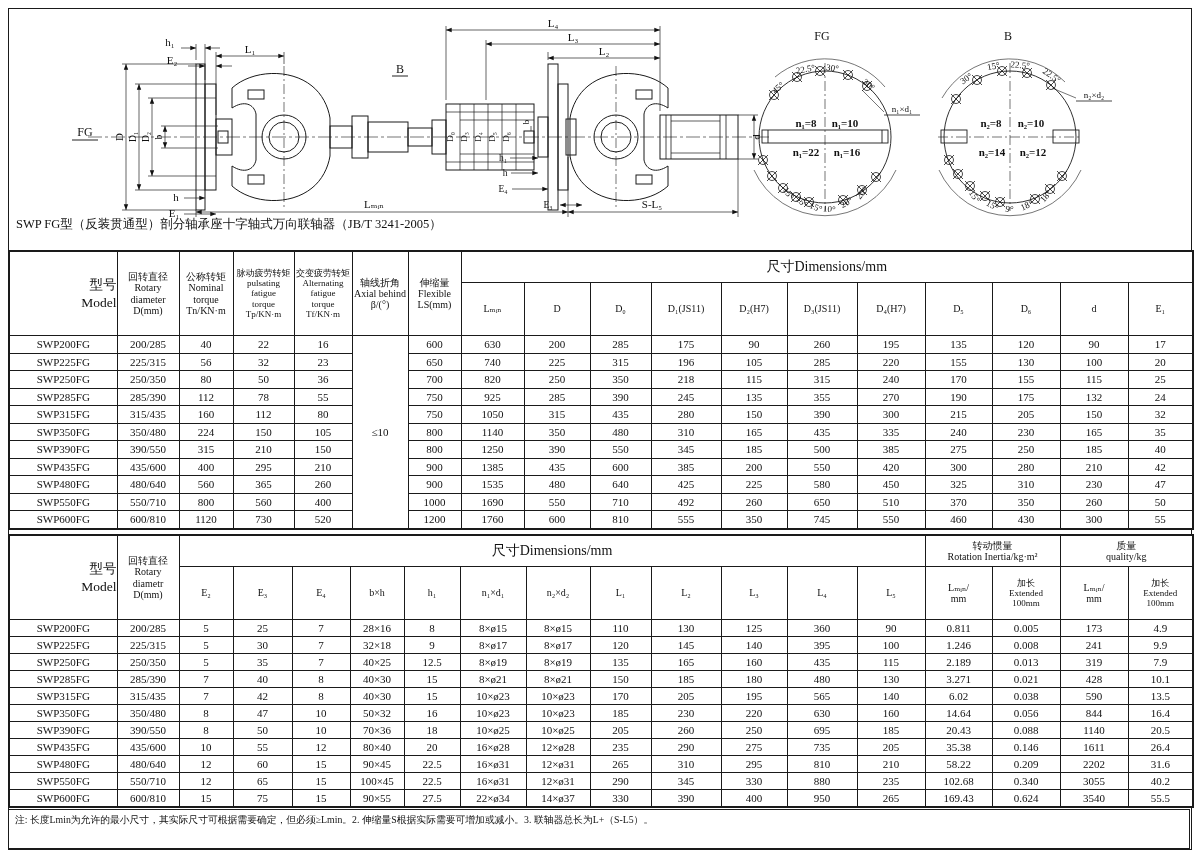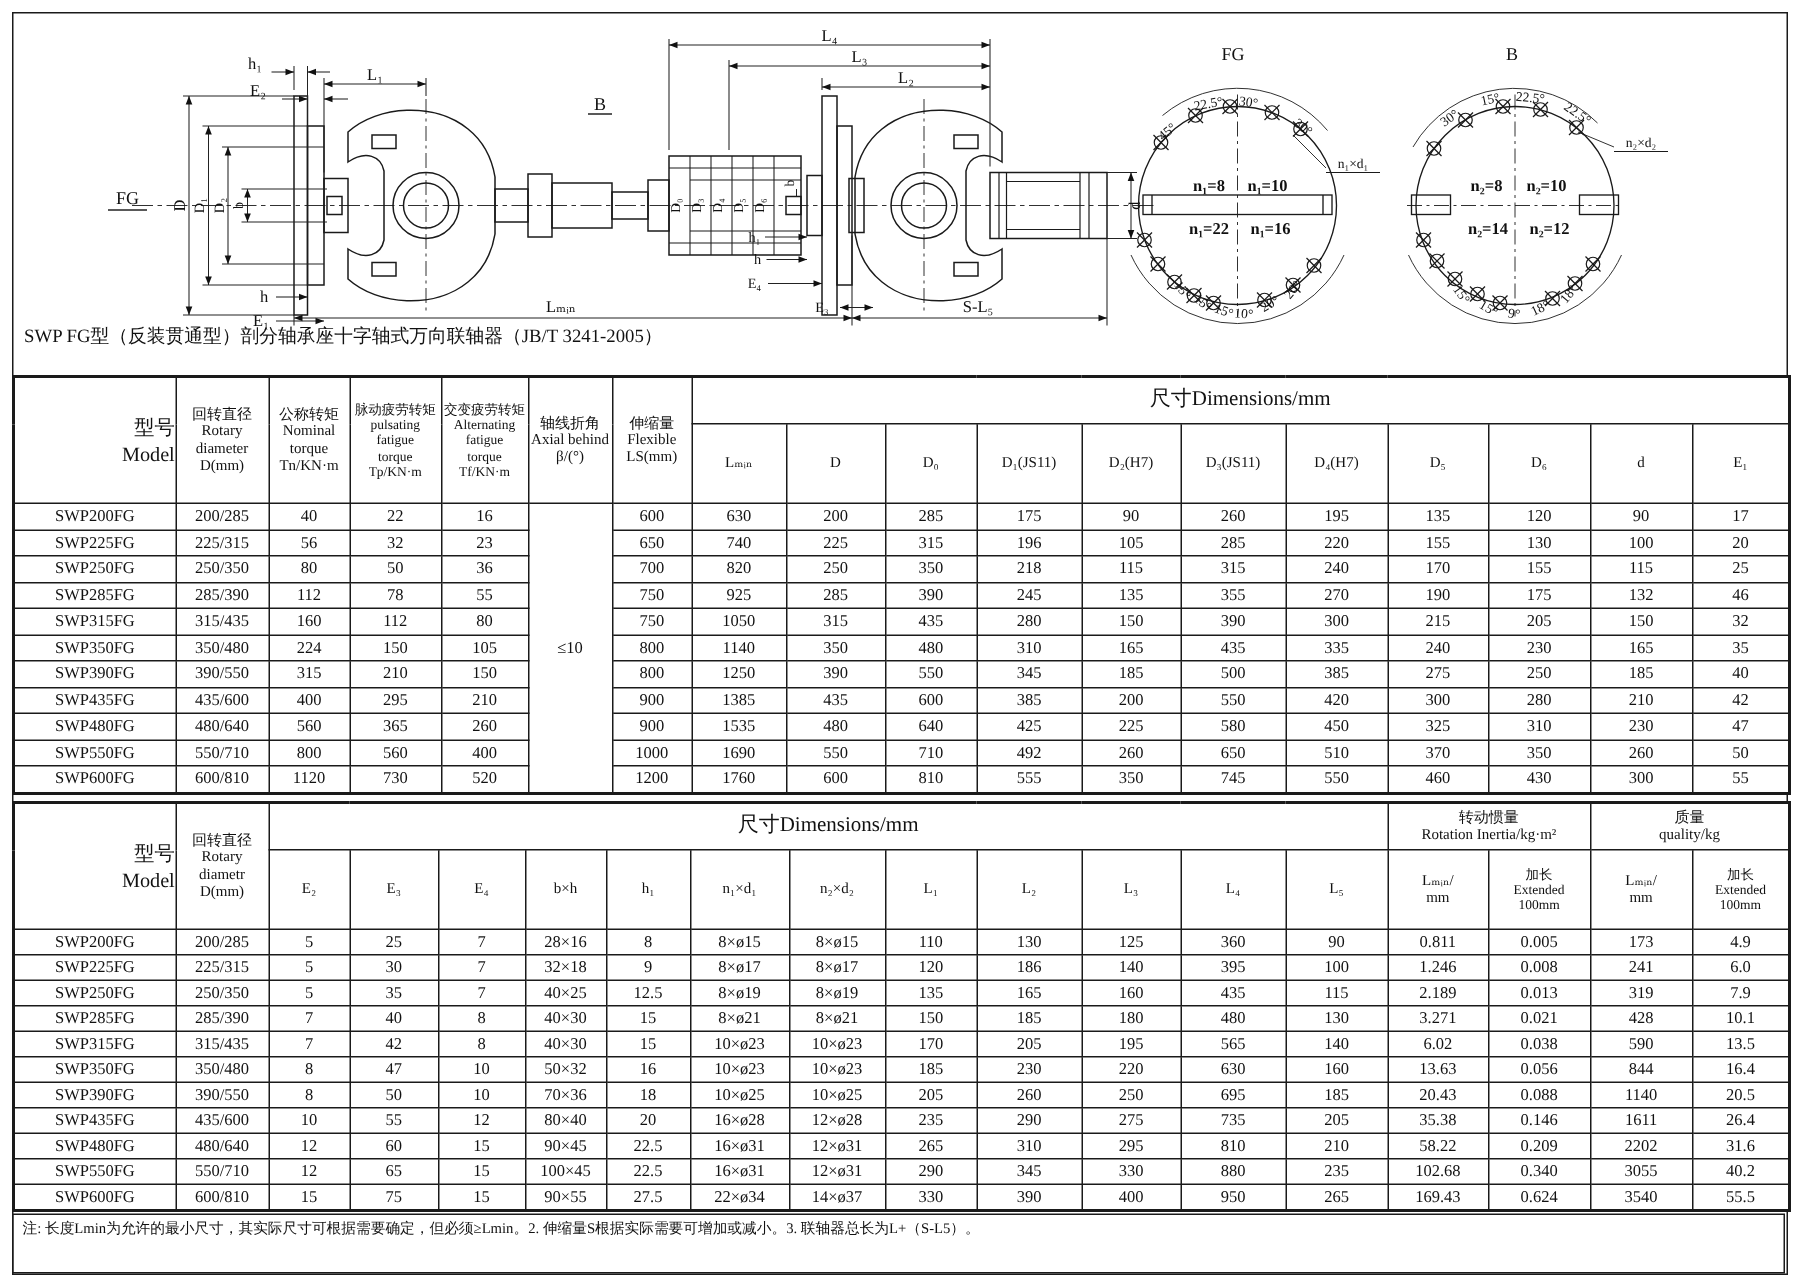--- a/index.html
+++ b/index.html
@@ -526,7 +526,7 @@
           <td>190</td>
           <td>175</td>
           <td>132</td>
-          <td>46</td>
+          <td>24</td>
         </tr>
         <tr>
           <td>SWP315FG</td>

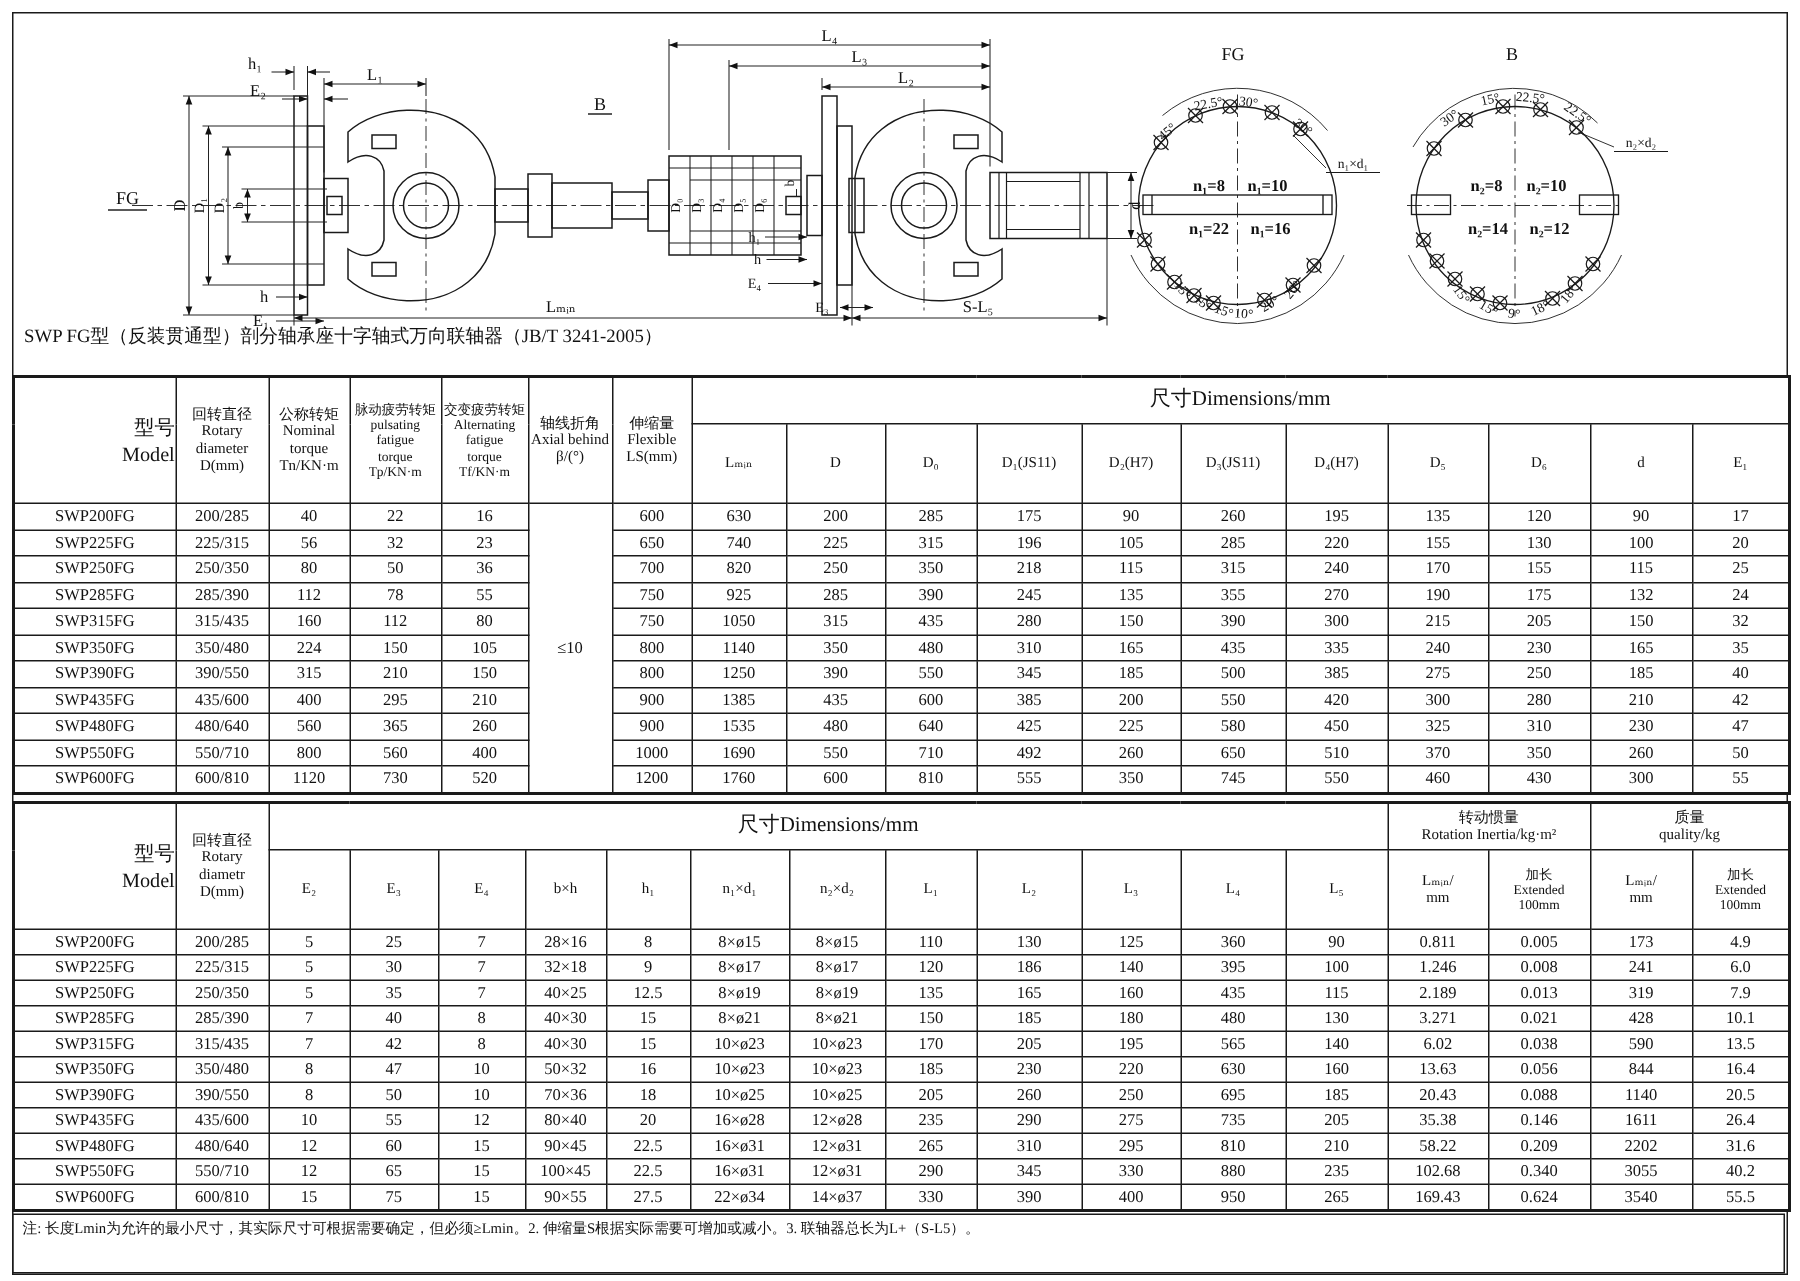--- a/index.html
+++ b/index.html
@@ -756,7 +756,7 @@
           <td>8×ø17</td>
           <td>8×ø17</td>
           <td>120</td>
-          <td>186</td>
+          <td>145</td>
           <td>140</td>
           <td>395</td>
           <td>100</td>

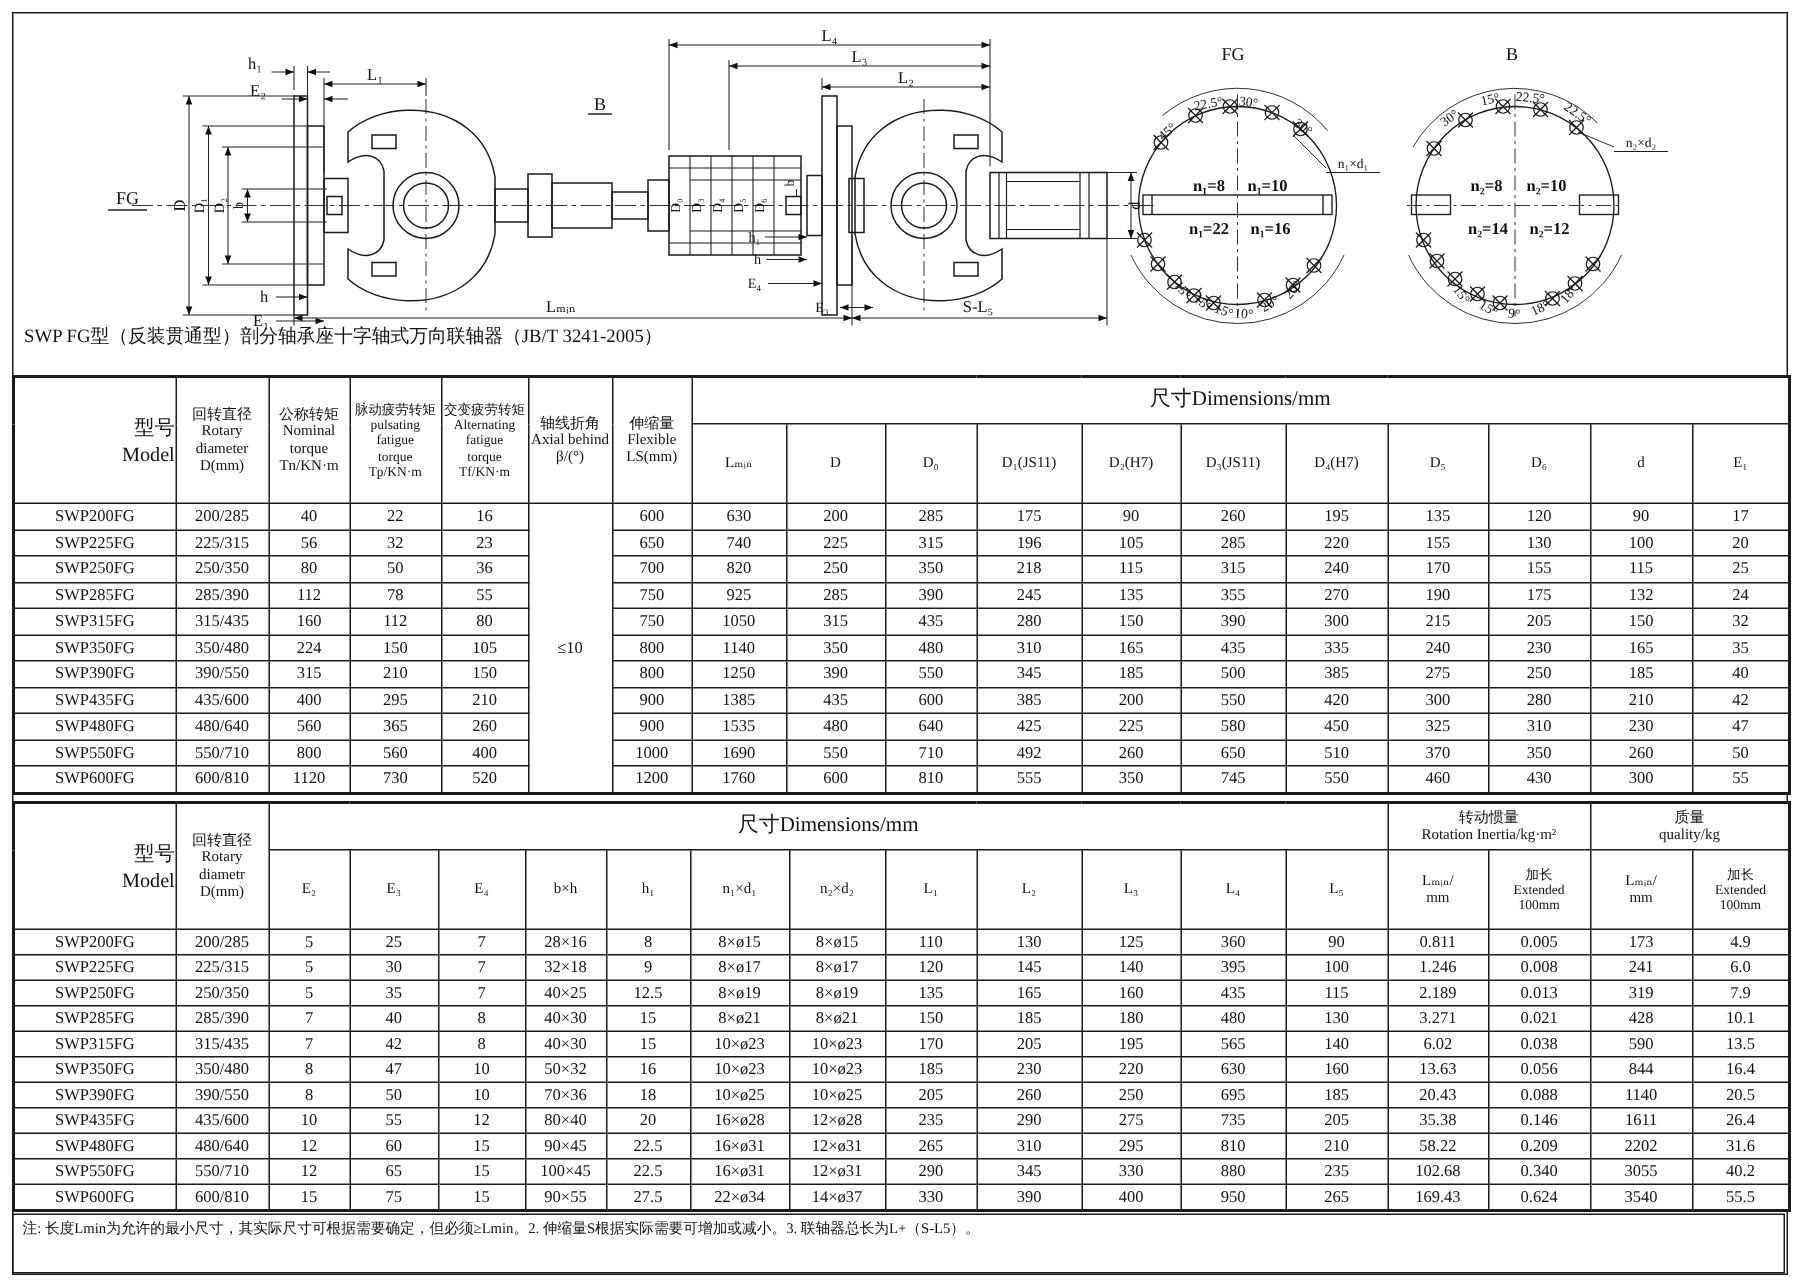--- a/index.html
+++ b/index.html
@@ -763,7 +763,7 @@
           <td>1.246</td>
           <td>0.008</td>
           <td>241</td>
-          <td>6.0</td>
+          <td>9.9</td>
         </tr>
         <tr>
           <td>SWP250FG</td>

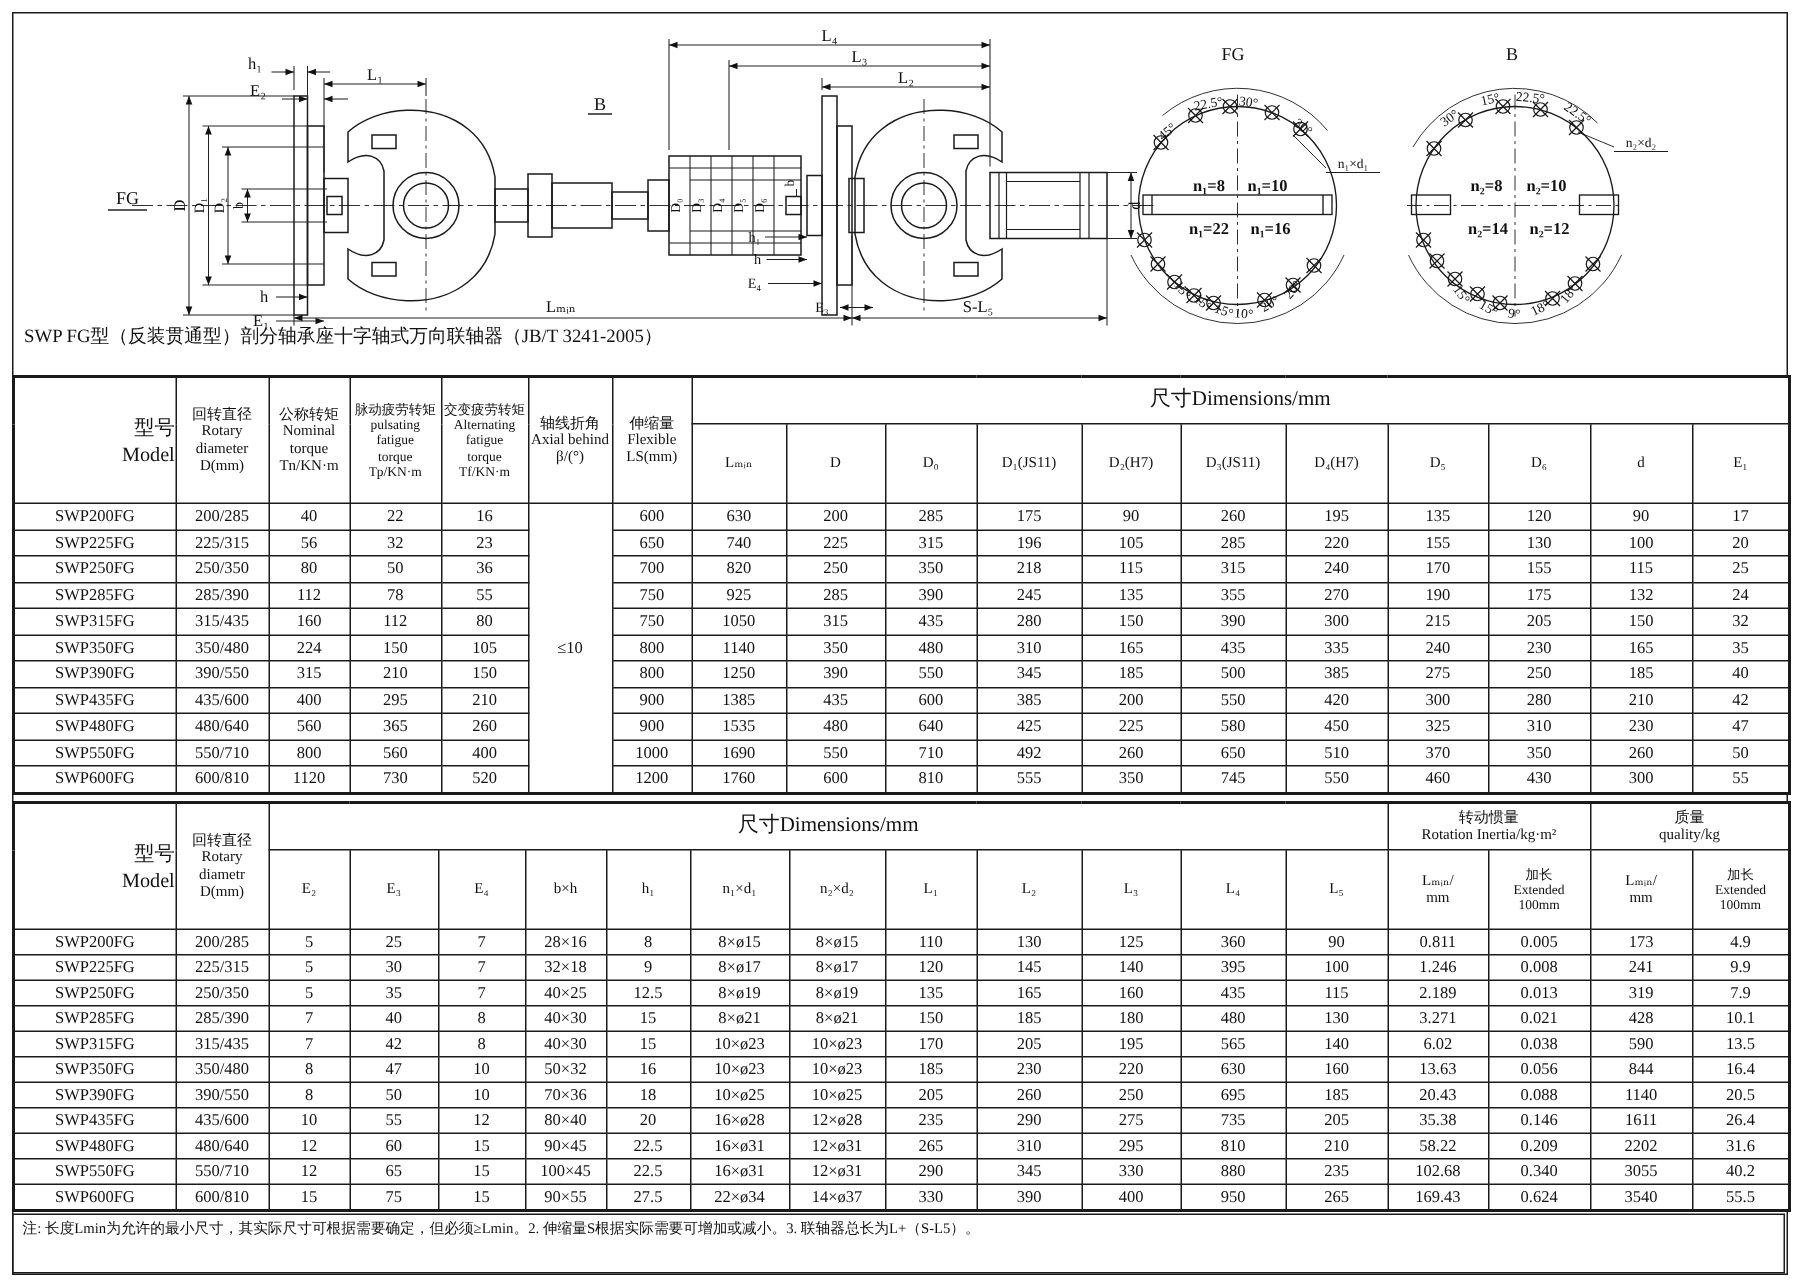--- a/index.html
+++ b/index.html
@@ -840,7 +840,7 @@
           <td>220</td>
           <td>630</td>
           <td>160</td>
-          <td>13.63</td>
+          <td>14.64</td>
           <td>0.056</td>
           <td>844</td>
           <td>16.4</td>

